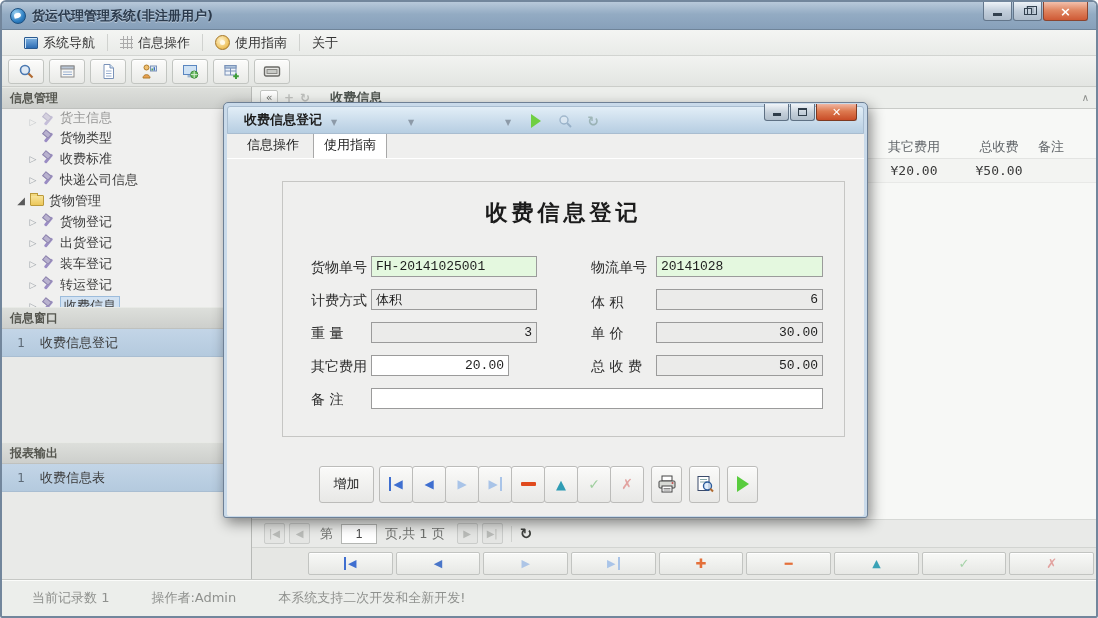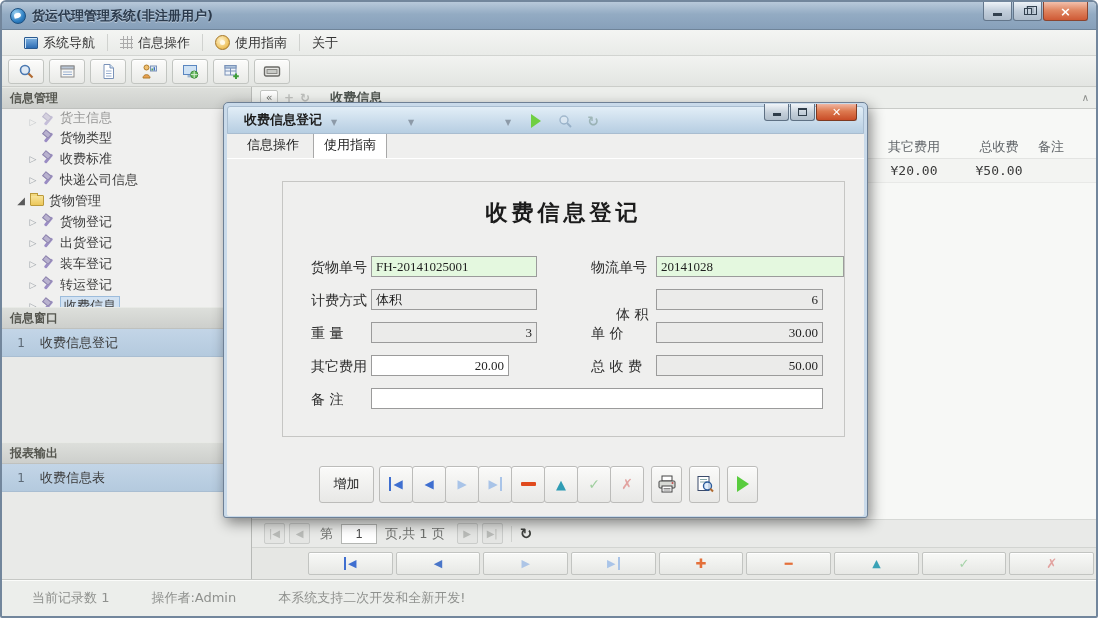--- a/index.html
+++ b/index.html
@@ -136,7 +136,7 @@
   .form-box { position:absolute; left:55px; top:22px; width:563px; height:256px; border:1px solid #c6c6c4; }
   .form-title { position:absolute; left:0; right:0; top:16px; text-align:center; font-size:22px; font-weight:bold; color:#1c1c1c; letter-spacing:4px; }
   .f-label { position:absolute; font-size:14px; color:#2e2e2e; white-space:pre; }
-  .f-input { position:absolute; height:21px; border:1px solid #9b9b9b; font-size:13px; font-family:Liberation Serif, serif;
+  .f-input { position:absolute; height:21px; border:1px solid #9b9b9b; font-size:13px; font-family:Liberation Mono, monospace;
     color:#1e1e1e; padding:0 4px; }
   .f-green { background:#e4f8df; }
   .f-gray { background:#ebebea; }

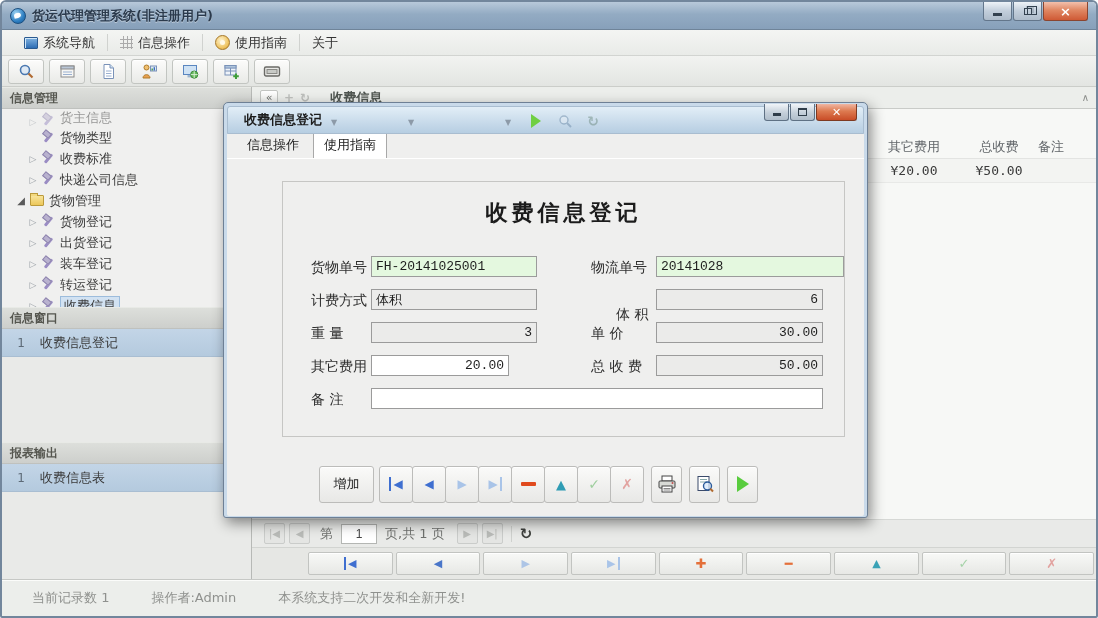--- a/index.html
+++ b/index.html
@@ -460,7 +460,7 @@
         <span class="f-label" style="left:28px; top:77px;">货物单号</span>
         <input class="f-input f-green" style="left: 88px; top: 74px; width: 166px;" value="FH-20141025001">
         <span class="f-label" style="left:308px; top:77px;">物流单号</span>
-        <input class="f-input f-green" style="left: 373px; top: 74px; width: 188px;" value="20141028">
+        <input class="f-input f-green" style="left: 373px; top: 74px; width: 167px;" value="20141028">
 
         <span class="f-label" style="left:28px; top:110px;">计费方式</span>
         <input class="f-input f-gray" style="left: 88px; top: 107px; width: 166px;" readonly="" value="体积">

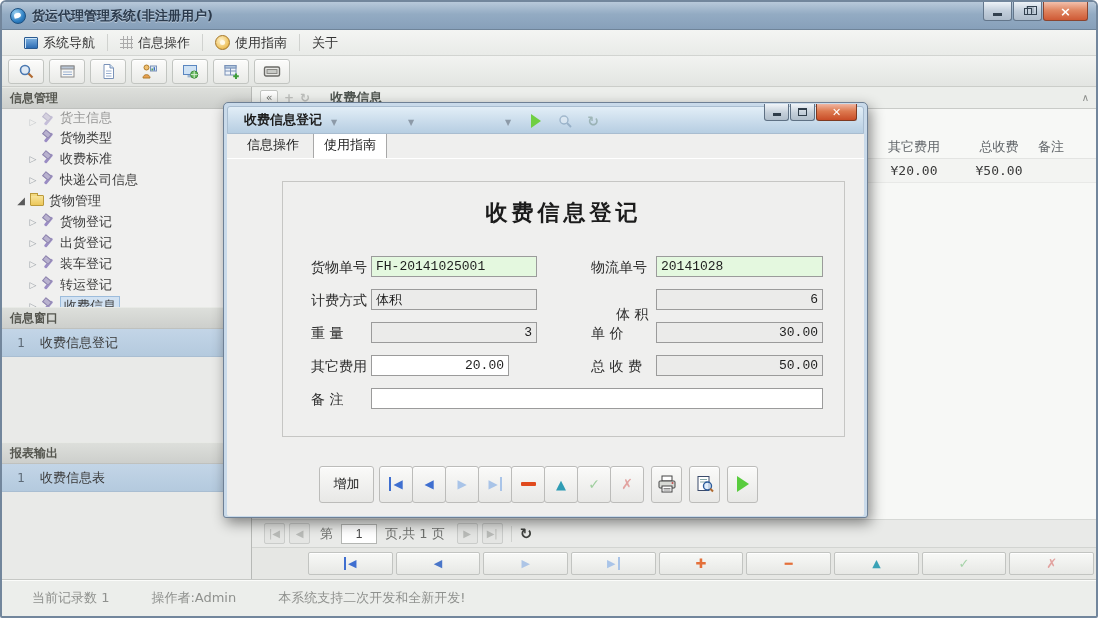--- a/index.html
+++ b/index.html
@@ -464,7 +464,7 @@
 
         <span class="f-label" style="left:28px; top:110px;">计费方式</span>
         <input class="f-input f-gray" style="left: 88px; top: 107px; width: 166px;" readonly="" value="体积">
-        <span class="f-label" style="left:308px; top:124px;margin-left:25px;">体 积</span>
+        <span class="f-label" style="left:308px; top:112px;">体 积</span>
         <input class="f-input f-gray ta-r" style="left: 373px; top: 107px; width: 167px;" readonly="" value="6">
 
         <span class="f-label" style="left:28px; top:143px;">重 量</span>

